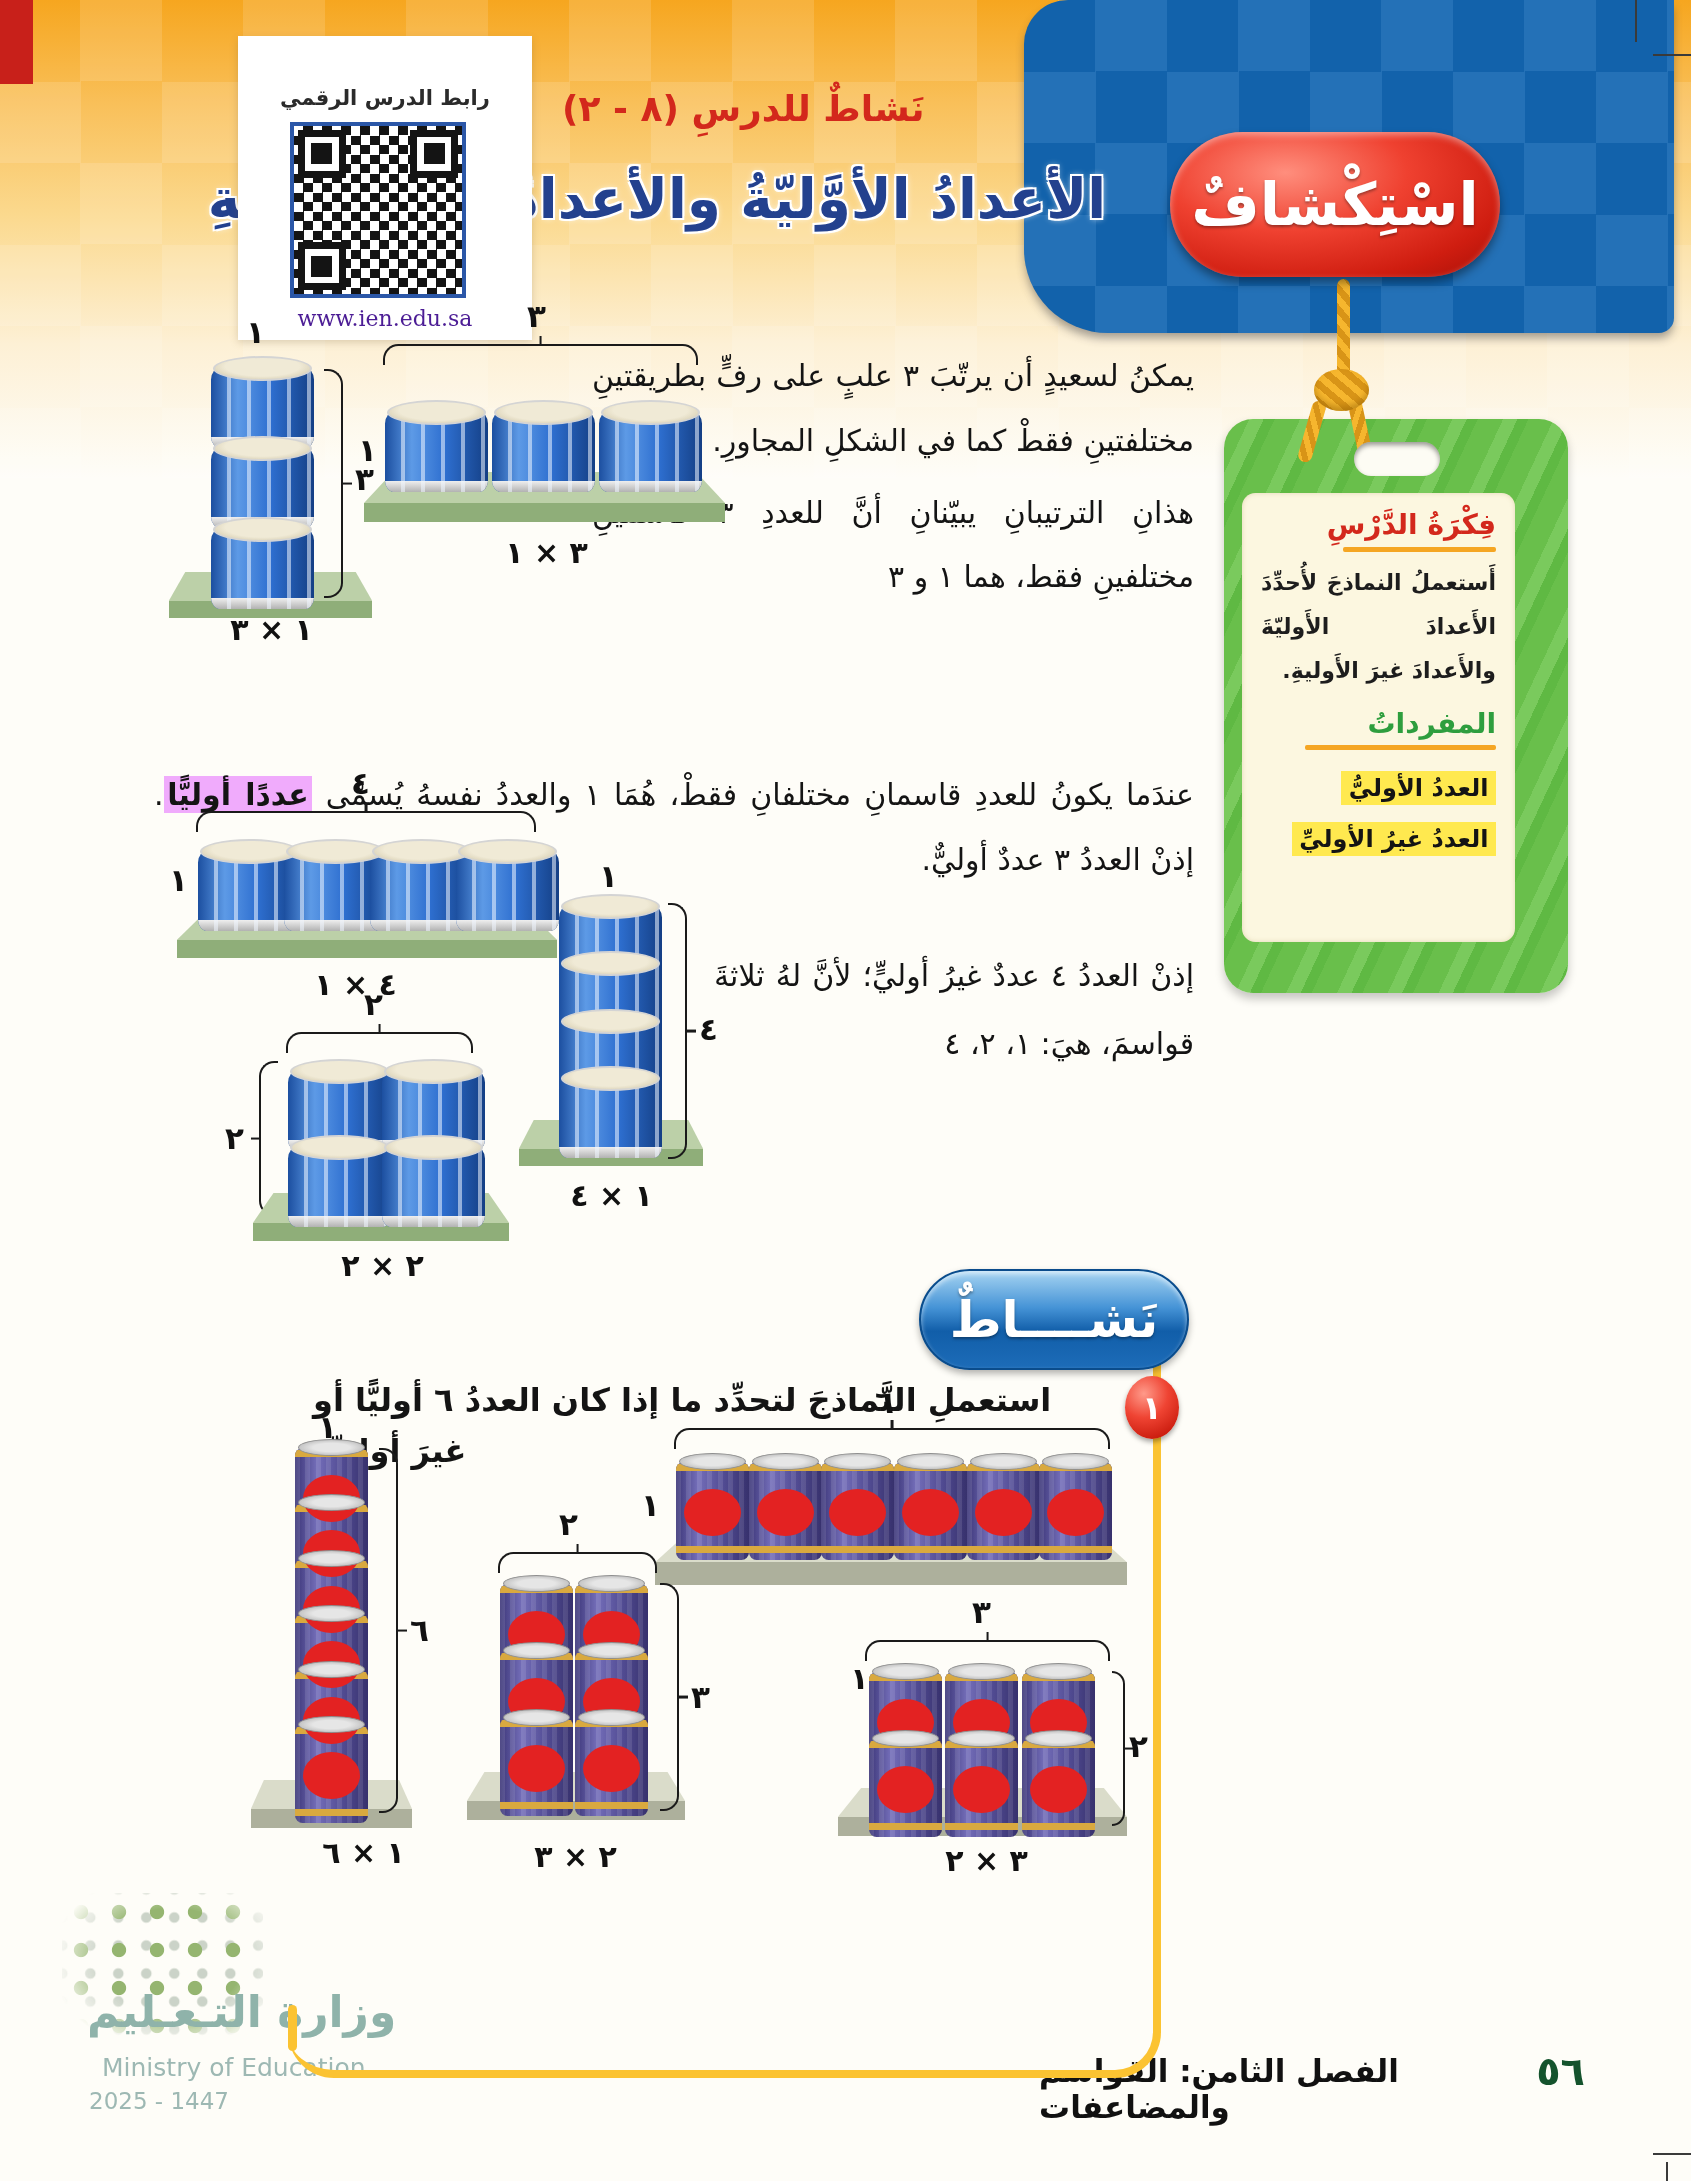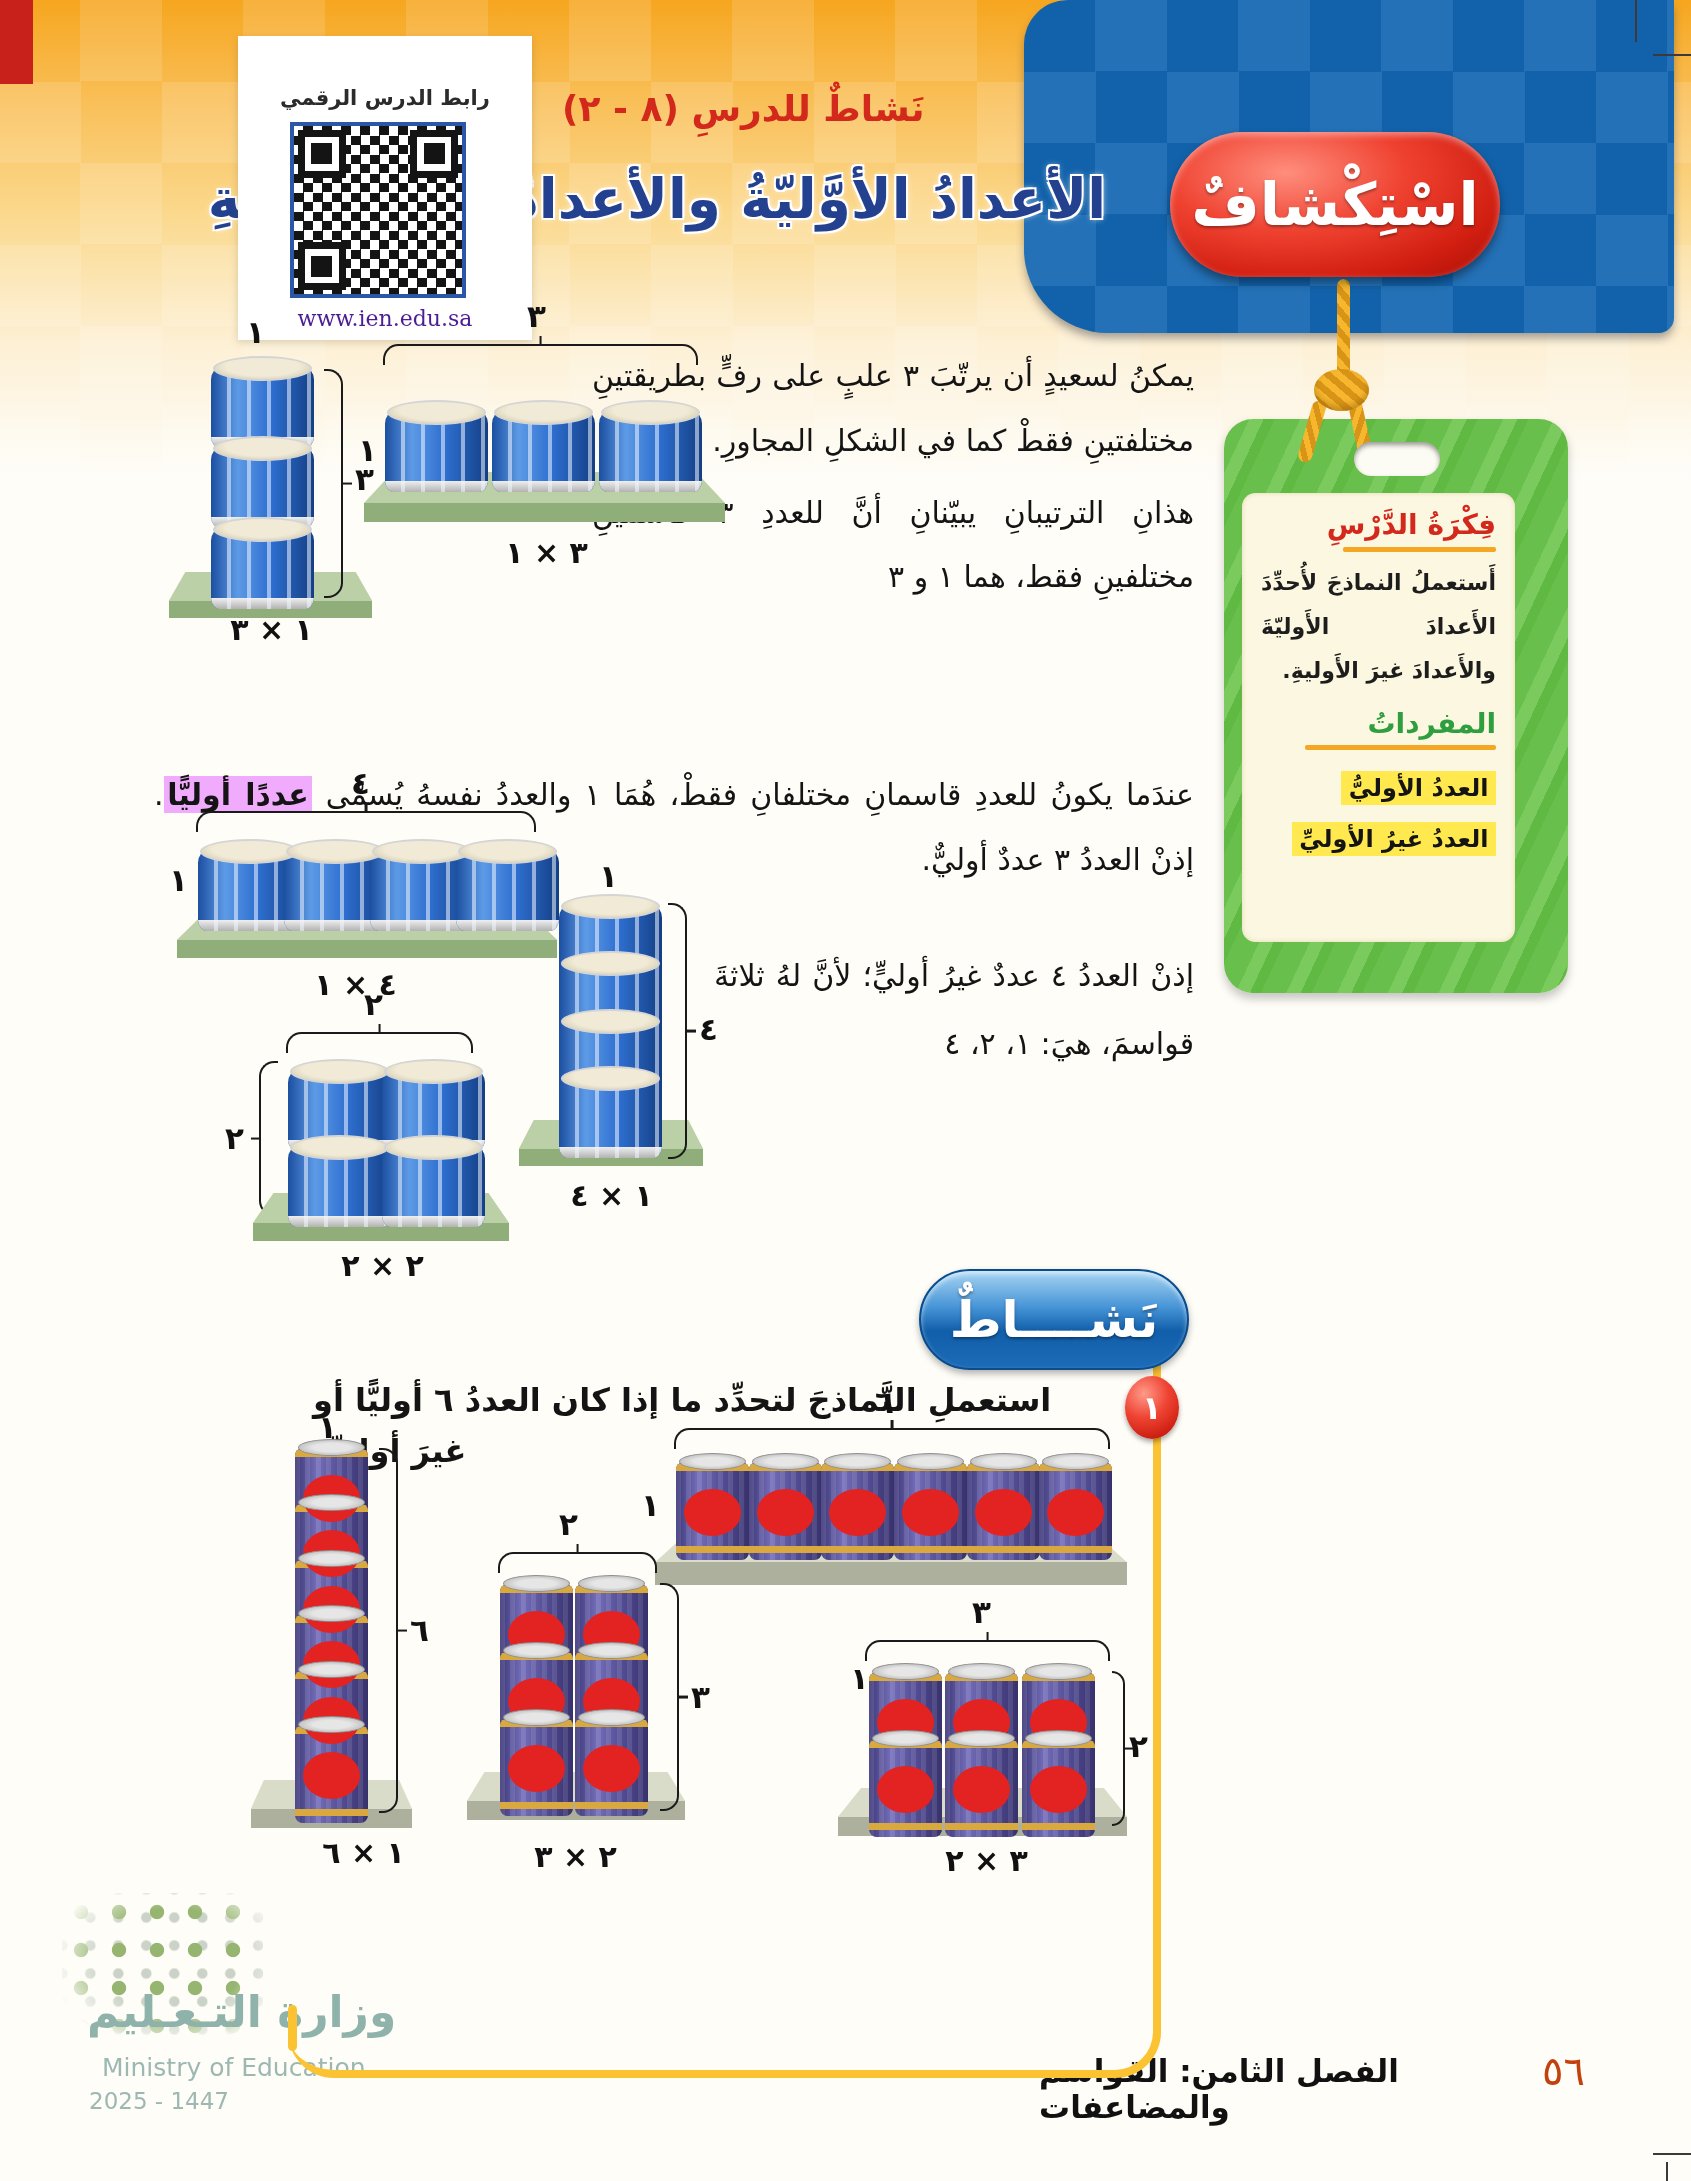--- a/index.html
+++ b/index.html
@@ -136,7 +136,7 @@
   .moe-yr{position:absolute;left:90px;top:2088px;width:315px;color:#9db8b3;font-size:23px;text-align:left;direction:ltr;}
   .chapter{position:absolute;left:1040px;top:2053px;width:421px;color:#111;font-size:31px;font-weight:bold;
     text-align:left;}
-  .pageno{position:absolute;left:1510px;top:2048px;width:76px;color:#c2410c;font-size:40px;font-weight:normal;}
+  .pageno{position:absolute;left:1510px;top:2048px;width:76px;color:#14532d;font-size:40px;font-weight:bold;}
   .cropmark{position:absolute;background:#3a3a3a;}
 </style>
 </head>

